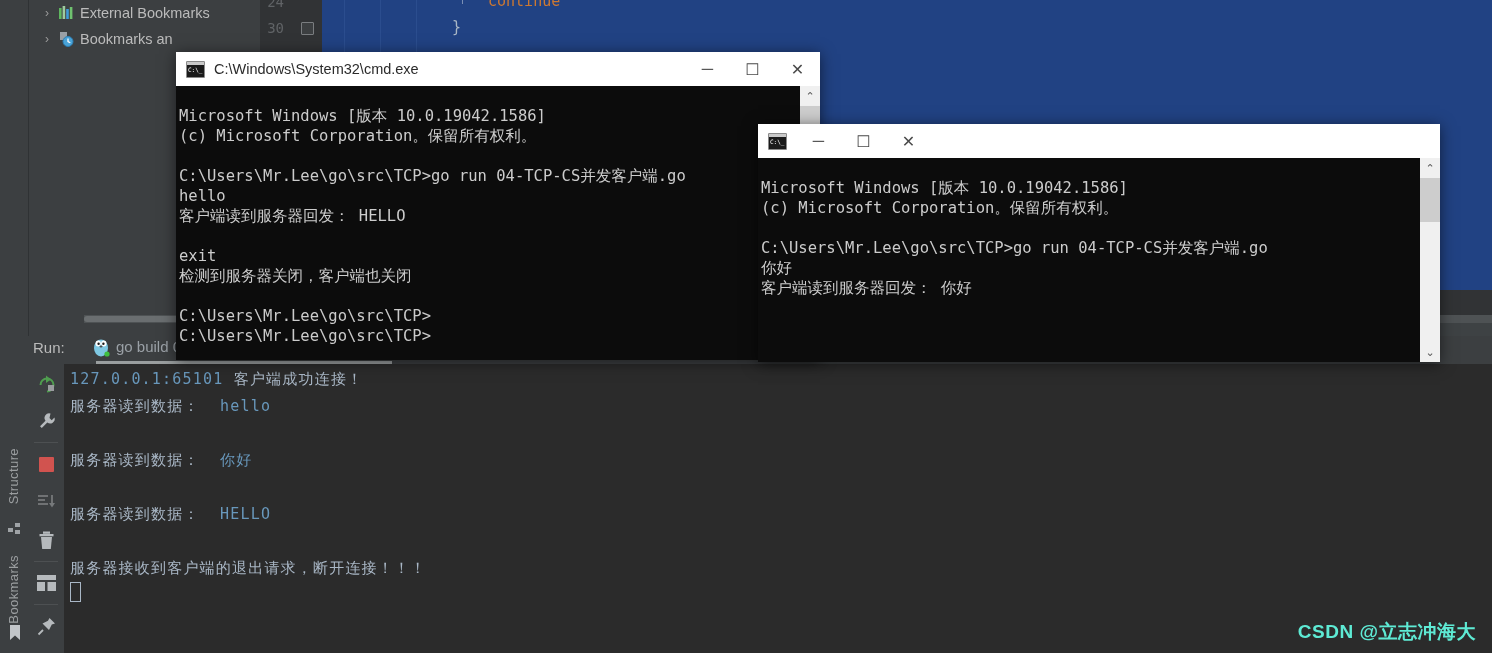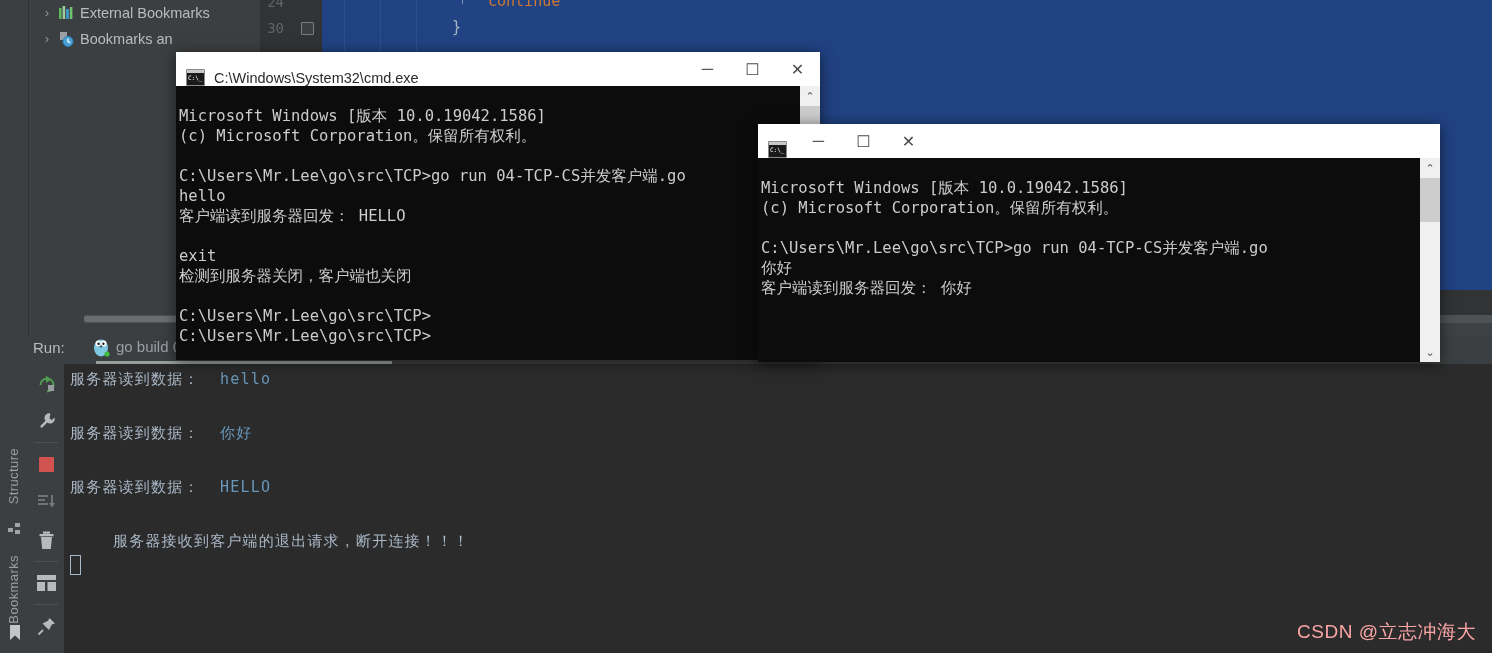--- a/index.html
+++ b/index.html
@@ -59,7 +59,7 @@
 
   
   .cmd{position:absolute;background:#0c0c0c;box-shadow:0 2px 14px rgba(0,0,0,.55);}
-  .cmd-title{height:34px;background:#ffffff;display:flex;align-items:flex-end;padding-left:10px;}
+  .cmd-title{height:34px;background:#ffffff;display:flex;align-items:center;padding-left:10px;}
   .cmd-ico{width:17px;height:15px;background:#1a1a1a;border:1px solid #8a8a8a;border-radius:1px;position:relative;flex:0 0 auto;margin-right:9px;}
   .cmd-ico:before{content:"";position:absolute;left:0;right:0;top:0;height:3px;background:#c9c9c9;}
   .cmd-ico:after{content:"C:\\_";position:absolute;left:1px;top:3px;color:#fff;font-family:"DejaVu Sans Mono", monospace;font-size:6px;line-height:9px;}

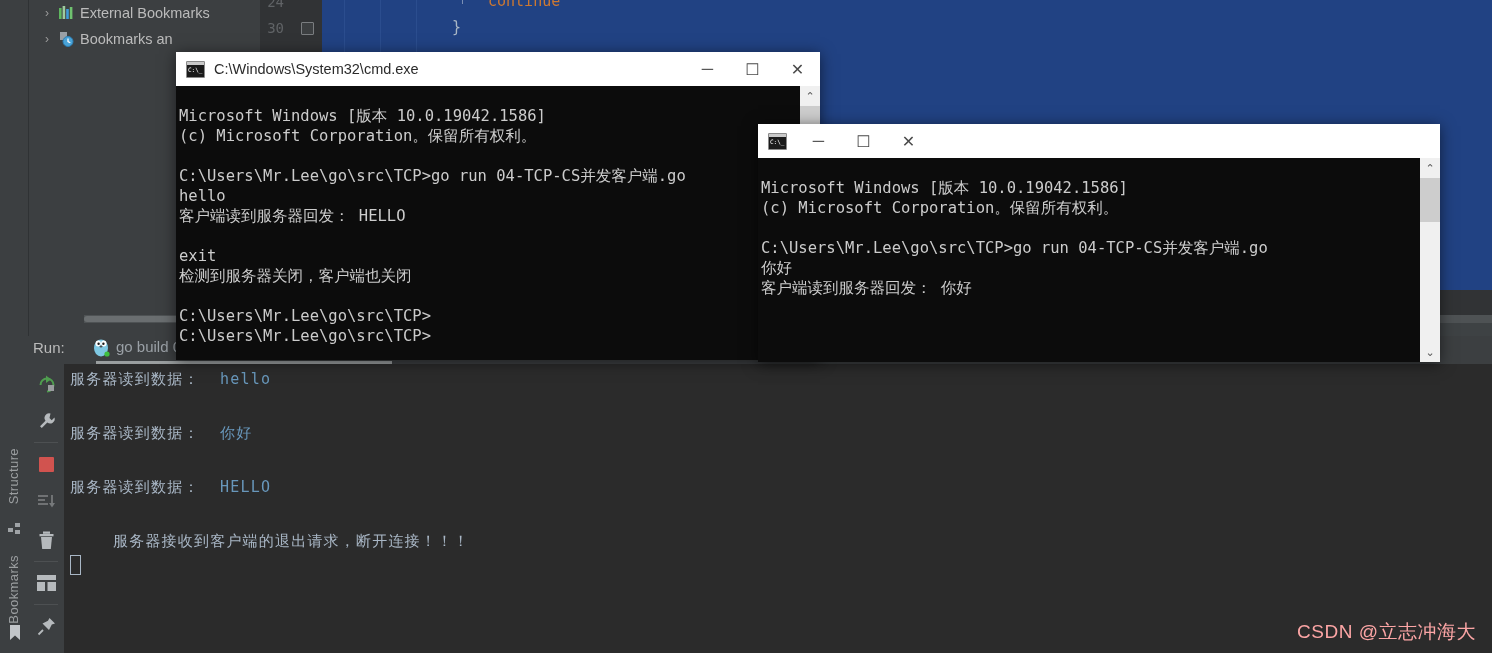--- a/index.html
+++ b/index.html
@@ -217,6 +217,7 @@
 
   <div class="run-console">
     <div id="console-lines" style="padding:6px 0 0 6px;">
+        <div class="console-line" style="min-height: 27px;"><span class="c-blue">127.0.0.1:65101</span><span class="c-gray"> 客户端成功连接！</span></div>
         <div class="console-line" style="min-height: 27px;"><span class="c-gray">服务器读到数据： </span><span class="c-blue"> hello</span></div>
         <div class="console-line" style="min-height: 27px;"><span class="c-gray"></span></div>
         <div class="console-line" style="min-height: 27px;"><span class="c-gray">服务器读到数据： </span><span class="c-blue"> 你好</span></div>

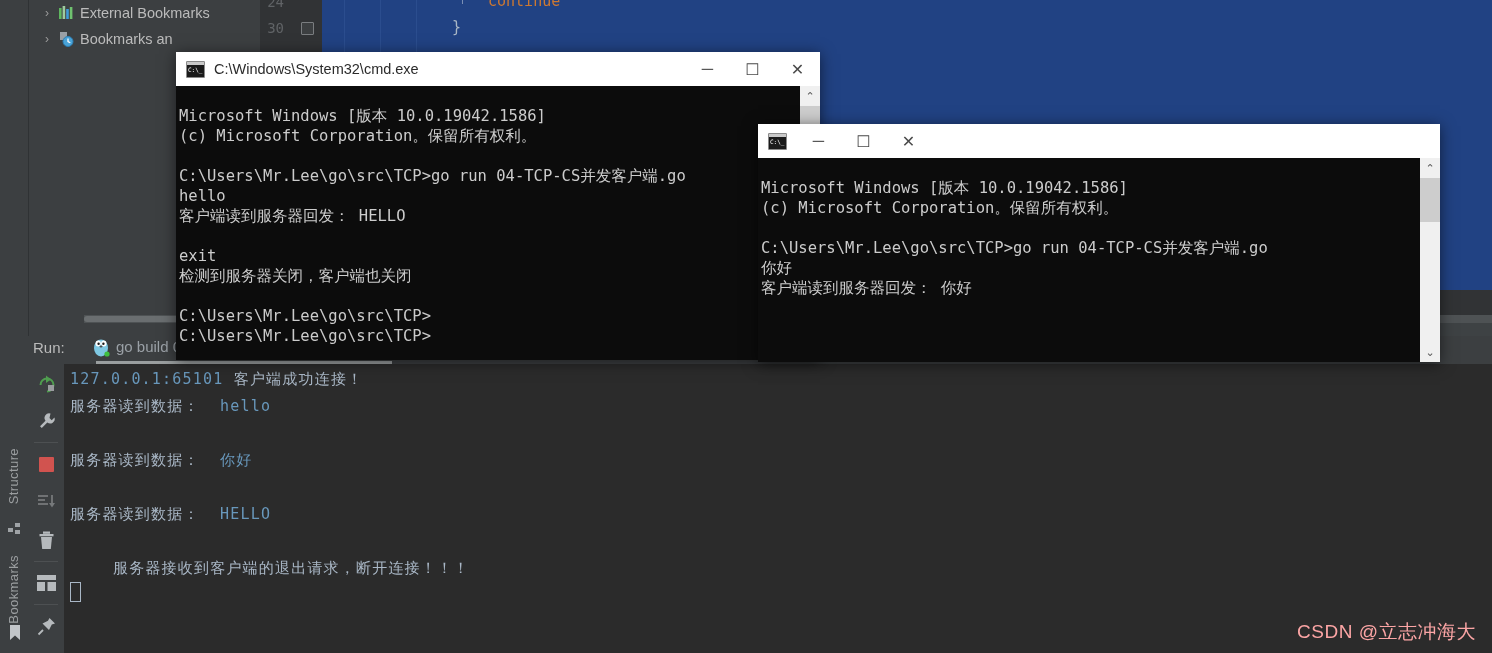--- a/index.html
+++ b/index.html
@@ -224,7 +224,7 @@
         <div class="console-line" style="min-height: 27px;"><span class="c-gray"></span></div>
         <div class="console-line" style="min-height: 27px;"><span class="c-gray">服务器读到数据： </span><span class="c-blue"> HELLO</span></div>
         <div class="console-line" style="min-height: 27px;"><span class="c-gray"></span></div>
-        <div class="console-line" style="min-height: 27px; margin-left: 43px;"><span class="c-gray">服务器接收到客户端的退出请求，断开连接！！！</span></div>
+        <div class="console-line" style="min-height: 27px;"><span class="c-gray">服务器接收到客户端的退出请求，断开连接！！！</span></div>
       </div>
     <div style="padding-left:6px;margin-top:-4px;">
       <span class="cursor-block"></span>

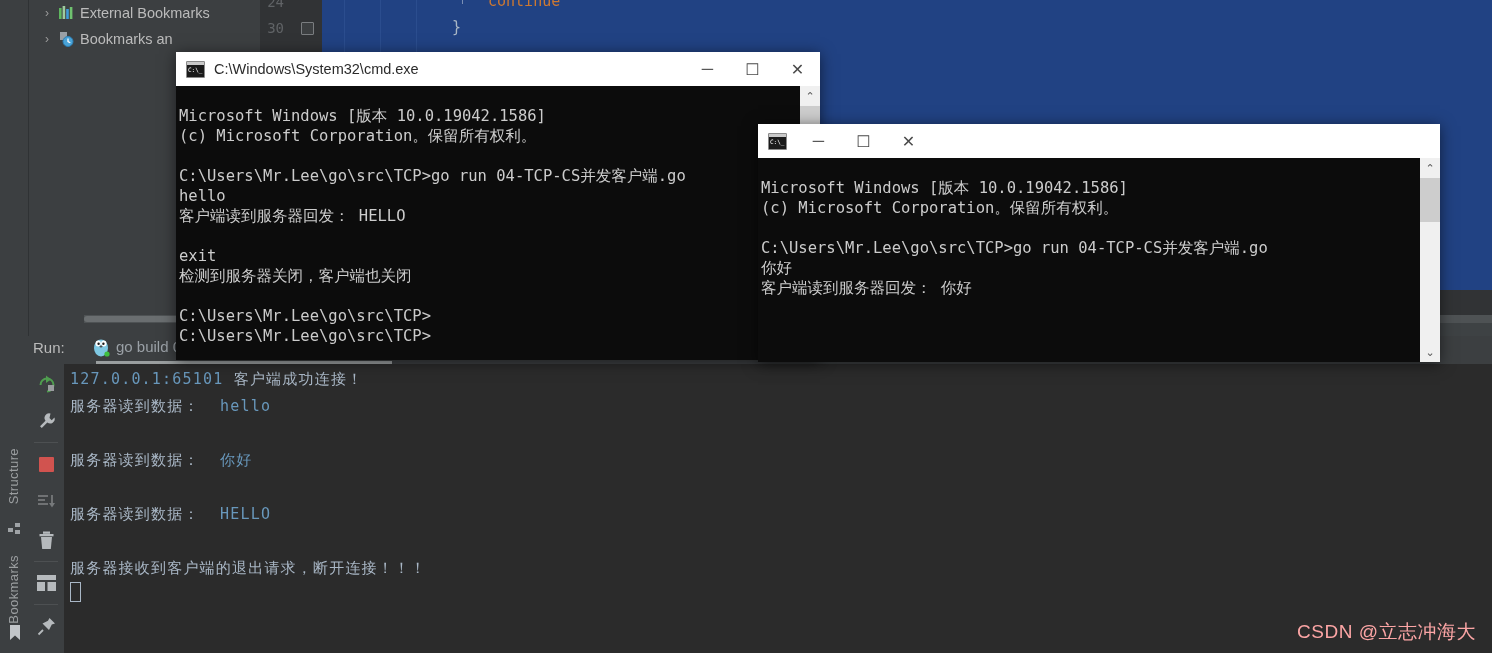--- a/index.html
+++ b/index.html
@@ -74,7 +74,7 @@
   .cmd-sb-btn{height:20px;display:flex;align-items:center;justify-content:center;color:#5a5a5a;font-size:11px;}
   .cmd-sb-thumb{background:#cdcdcd;width:20px;}
 
-  .watermark{position:absolute;right:16px;bottom:8px;color:#fca5a5;font-size:19px;letter-spacing:.5px;}
+  .watermark{position:absolute;right:16px;bottom:8px;color:#5eead4;font-size:19px;letter-spacing:.5px;font-weight:bold;}
 </style>
 </head>
 <body>

